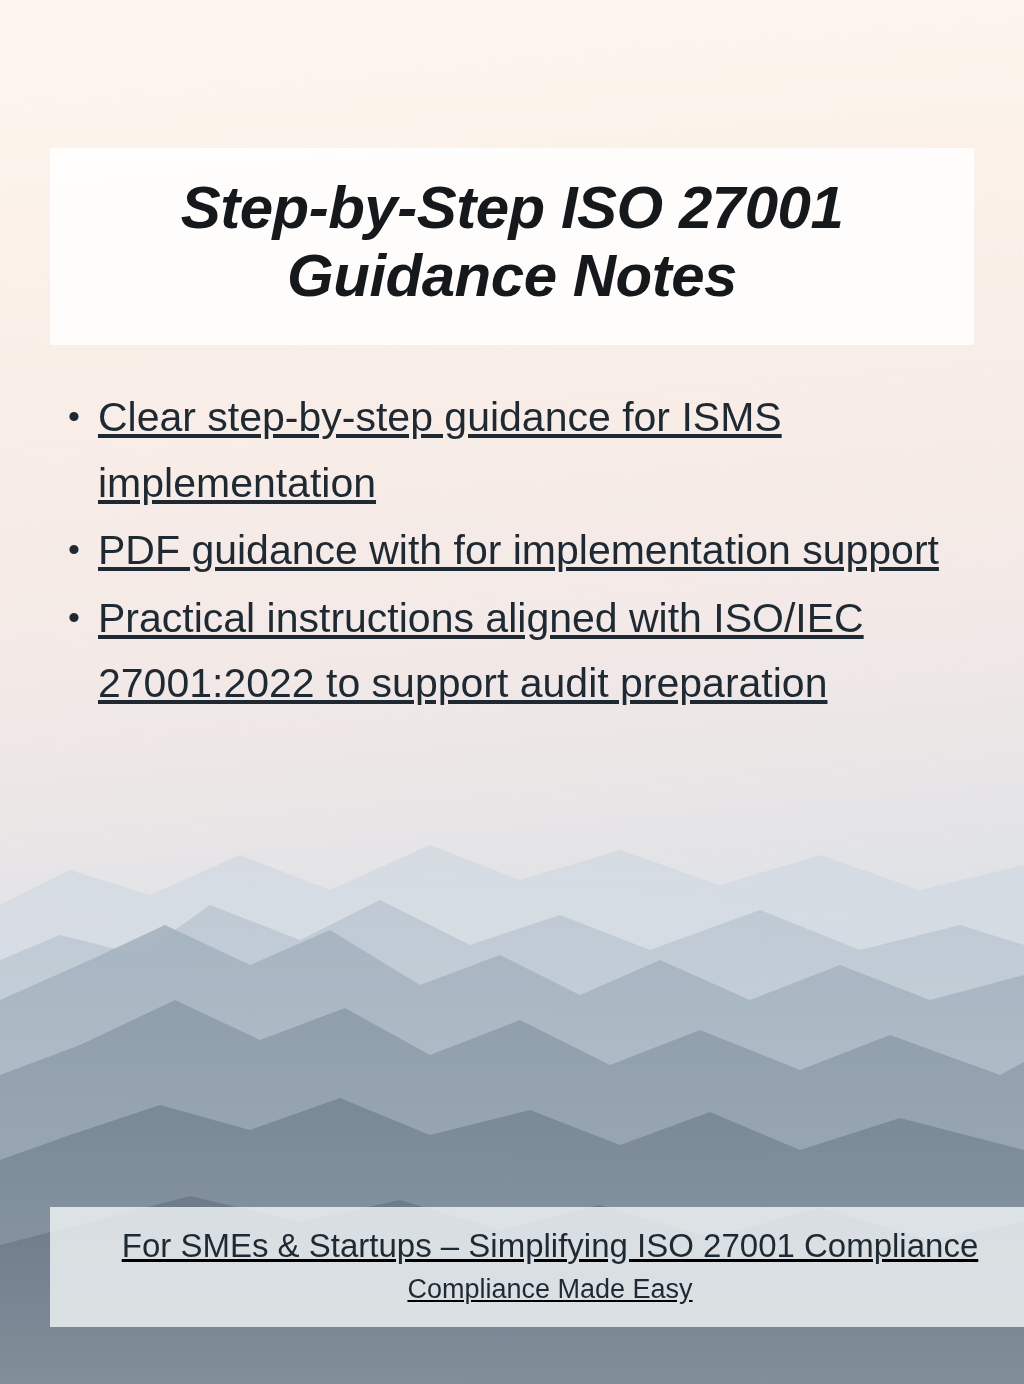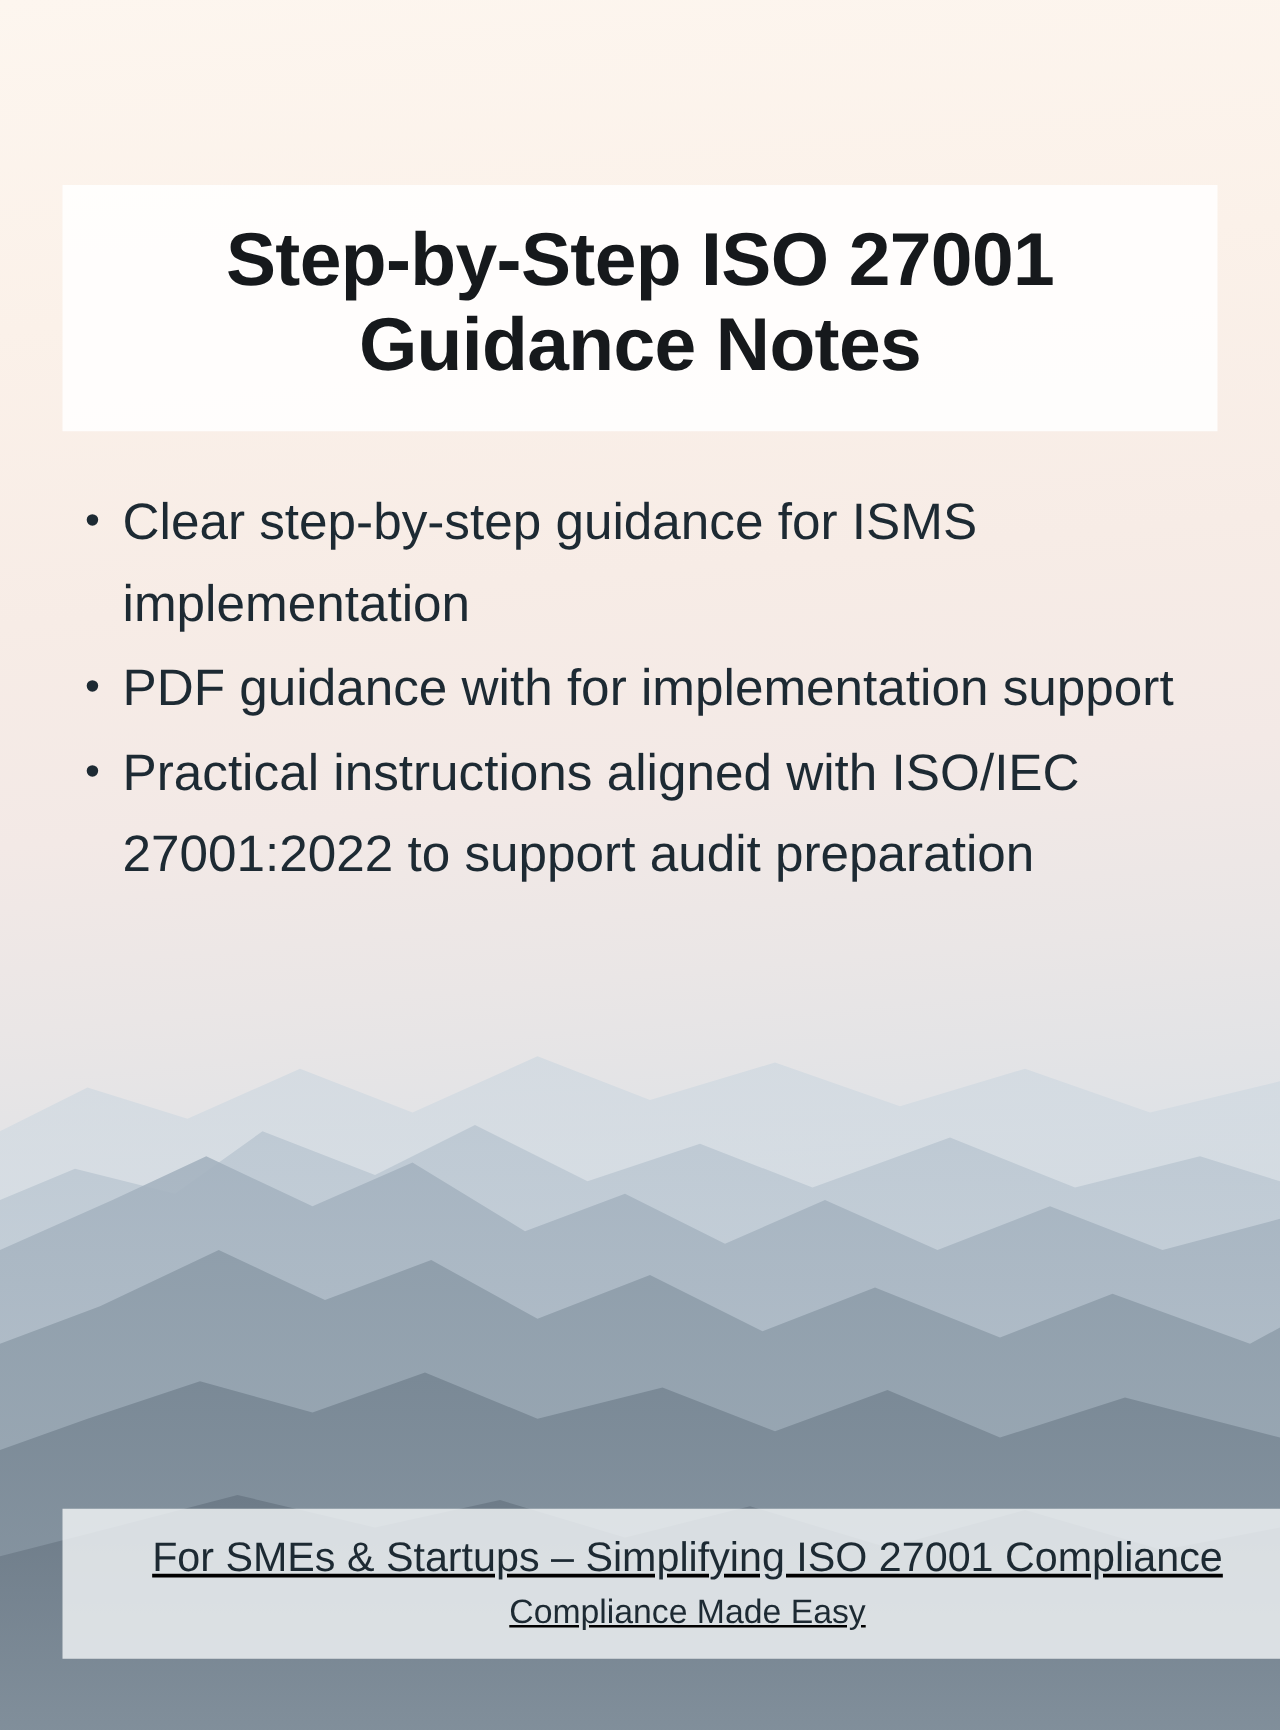--- a/index.html
+++ b/index.html
@@ -58,6 +58,7 @@
     letter-spacing: -0.5px;
     color: #16191c;
     text-align: center;
+    font-style: italic;
   }
 
   

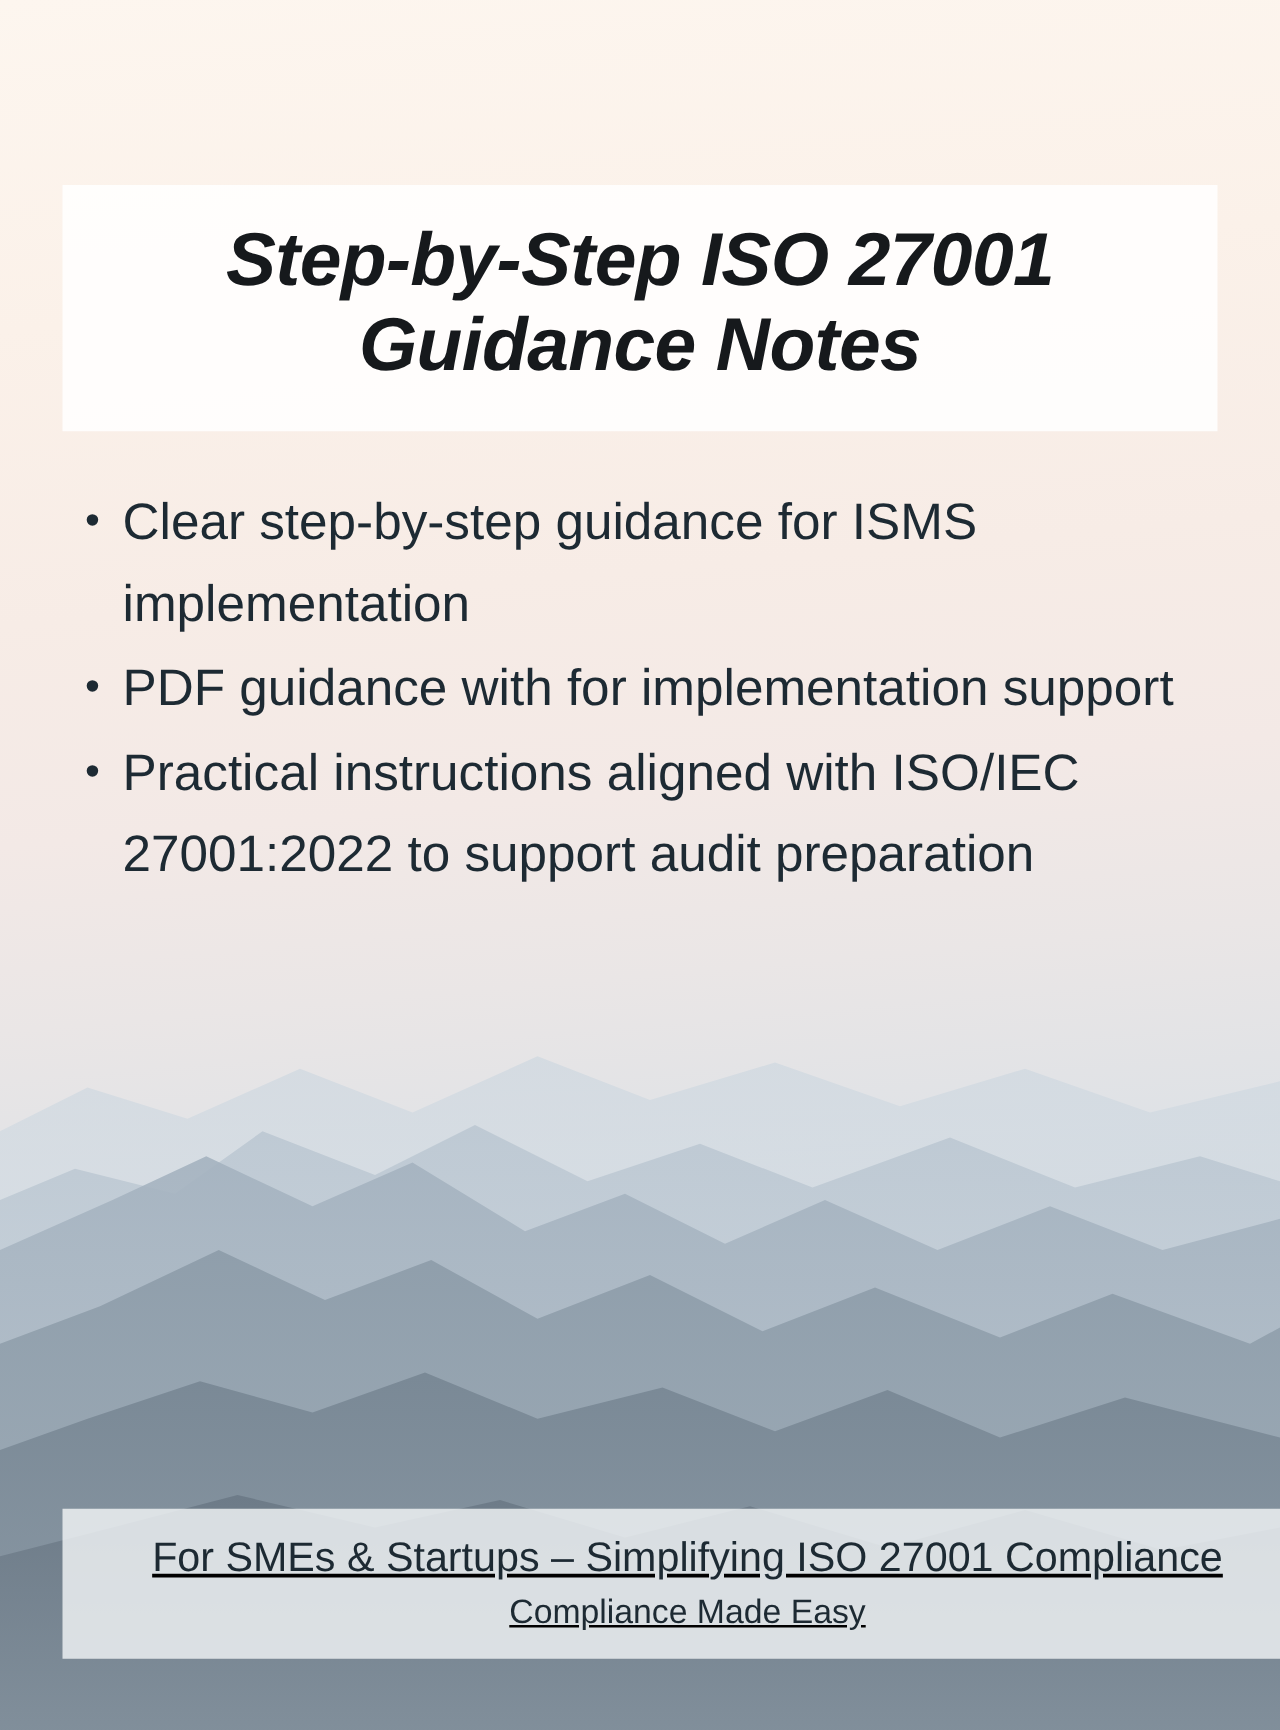--- a/index.html
+++ b/index.html
@@ -88,6 +88,7 @@
   .bullet-text {
     flex: 1 1 auto;
     padding-right: 10px;
+    text-decoration: underline;
   }
 
   

